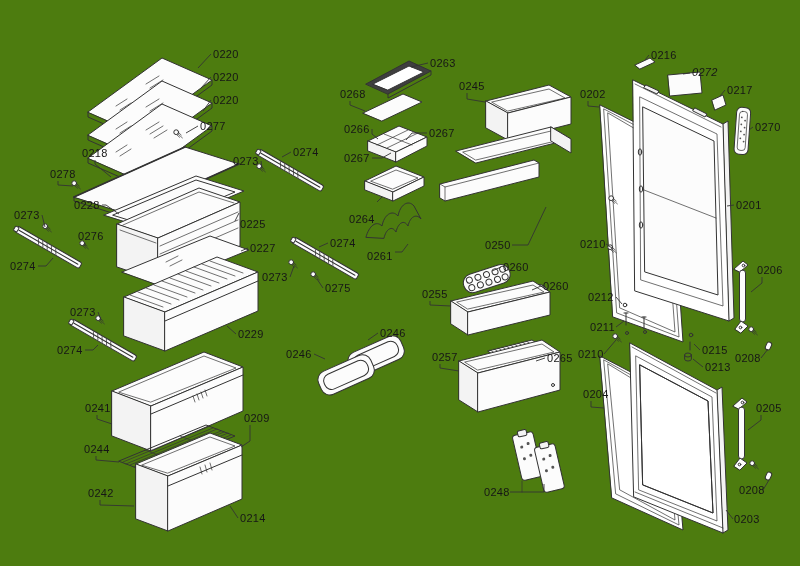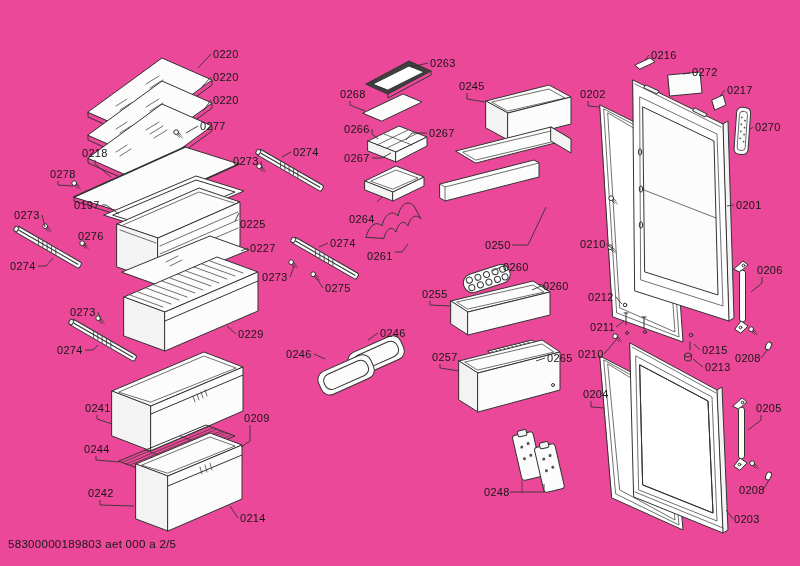--- a/index.html
+++ b/index.html
@@ -4,7 +4,7 @@
 <style>
   html,body{margin:0;padding:0;background:#ffffff;}
   body{width:800px;height:566px;position:relative;font-family:"Liberation Sans",sans-serif;overflow:hidden;}
-  .stage{position:absolute;left:0;top:0;width:800px;height:566px;background:#ec4899;}
+  .stage{position:absolute;left:0;top:0;width:800px;height:566px;background:#4d7c0f;}
   svg.art{position:absolute;left:0;top:0;}
   .art path,.art rect,.art line,.art circle,.art ellipse,.art polyline{
     stroke:#333;stroke-width:1;fill:none;stroke-linejoin:round;stroke-linecap:round;}

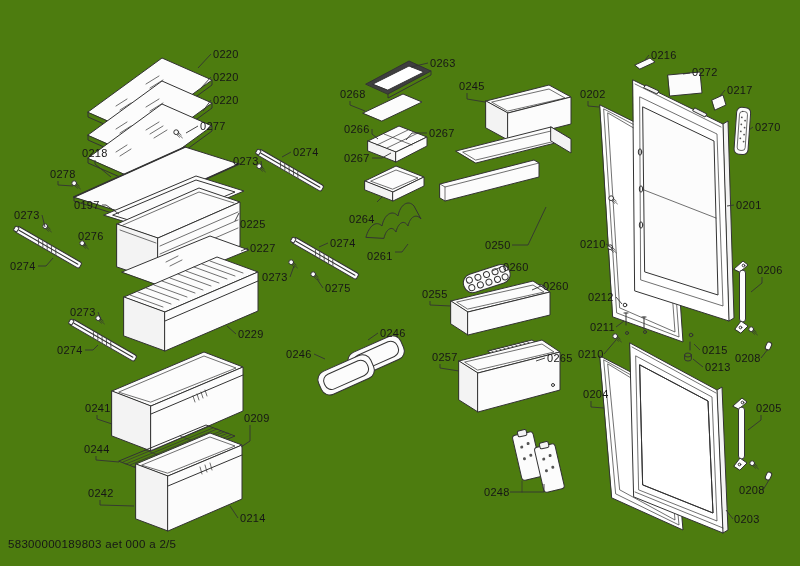--- a/index.html
+++ b/index.html
@@ -460,7 +460,7 @@
       <span class="part-label" style="left: 547px; top: 352px;">0265</span>
       <span class="part-label" style="left: 484px; top: 486px;">0248</span>
       <span class="part-label" style="left: 651px; top: 49px;">0216</span>
-      <span class="part-label" style="left: 692px; top: 66px;">0272</span>
+      <span class="part-label" style="left: 692px; top: 66px; font-style: italic;">0272</span>
       <span class="part-label" style="left: 727px; top: 84px;">0217</span>
       <span class="part-label" style="left: 580px; top: 88px;">0202</span>
       <span class="part-label" style="left: 755px; top: 121px;">0270</span>

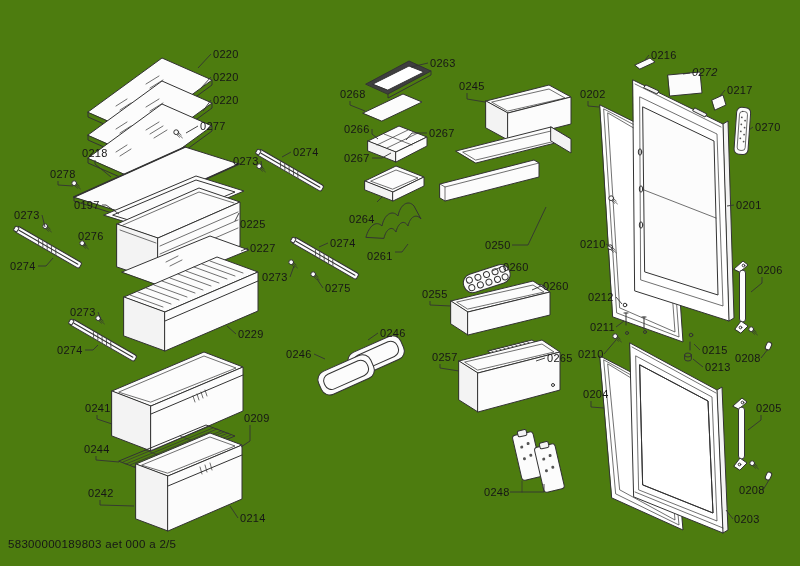--- a/index.html
+++ b/index.html
@@ -424,7 +424,7 @@
       <span class="part-label" style="left: 82px; top: 147px;">0218</span>
       <span class="part-label" style="left: 50px; top: 168px;">0278</span>
       <span class="part-label" style="left: 14px; top: 209px;">0273</span>
-      <span class="part-label" style="left: 74px; top: 199px;">0197</span>
+      <span class="part-label" style="left: 74px; top: 199px;">0228</span>
       <span class="part-label" style="left: 78px; top: 230px;">0276</span>
       <span class="part-label" style="left: 10px; top: 260px;">0274</span>
       <span class="part-label" style="left: 240px; top: 206px; margin-top: 12px;">0225</span>

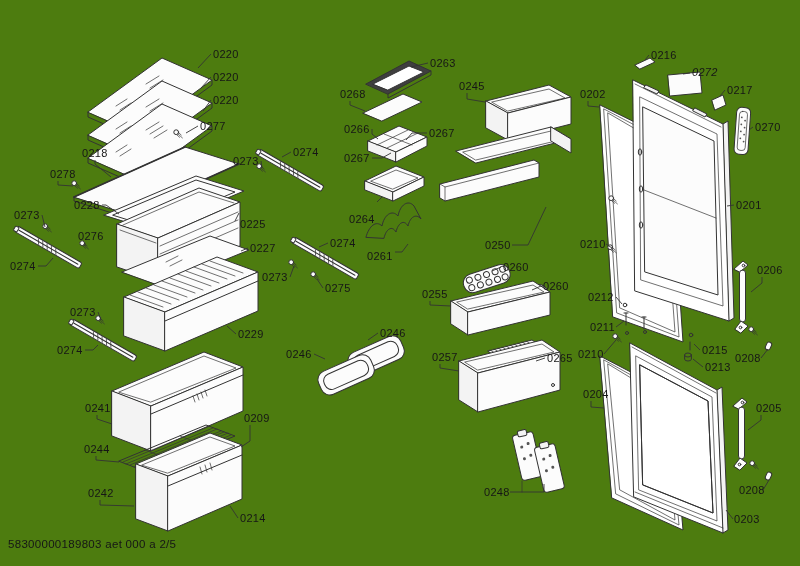--- a/index.html
+++ b/index.html
@@ -479,7 +479,6 @@
       <span class="part-label" style="left: 734px; top: 513px;">0203</span>
     </div>
 
-<span class="footer-text">58300000189803 aet 000 a 2/5</span>
 
 </div>
 

